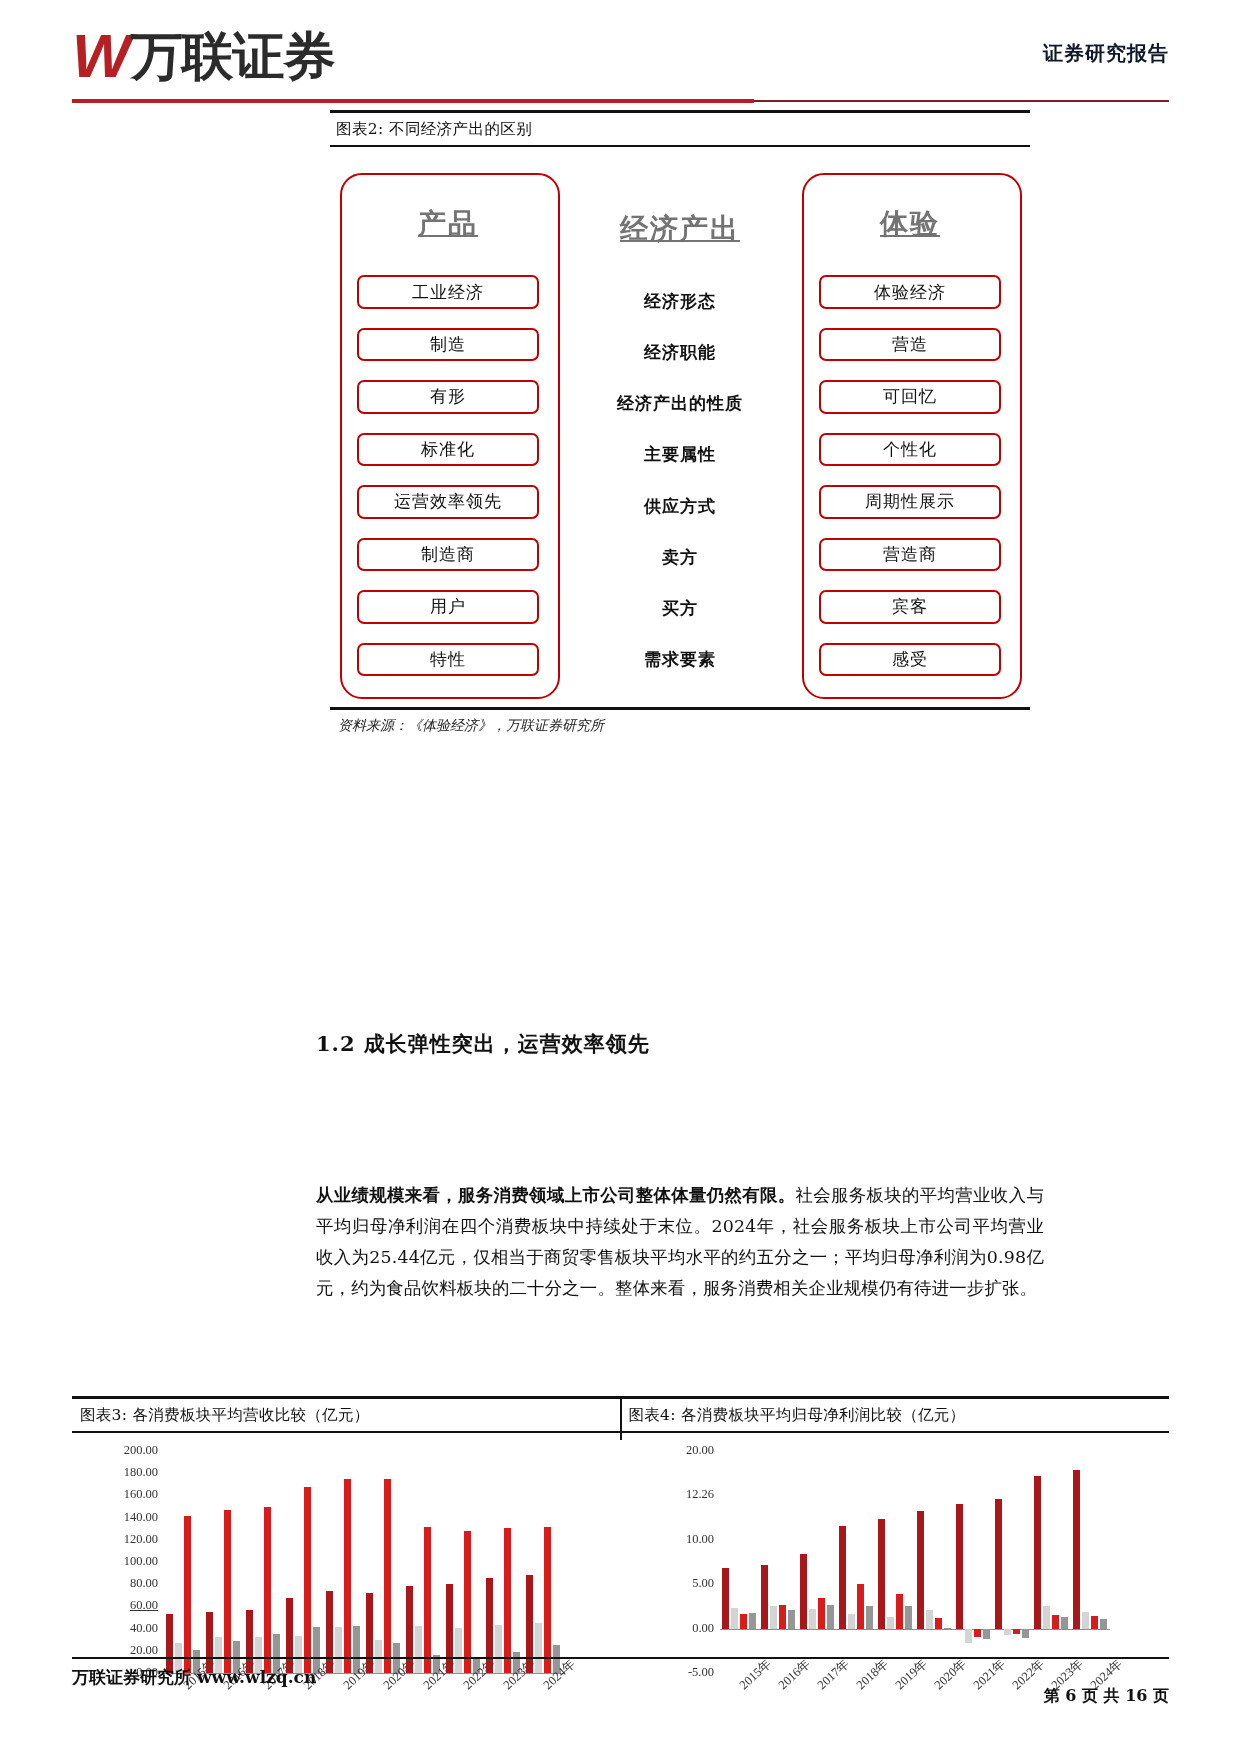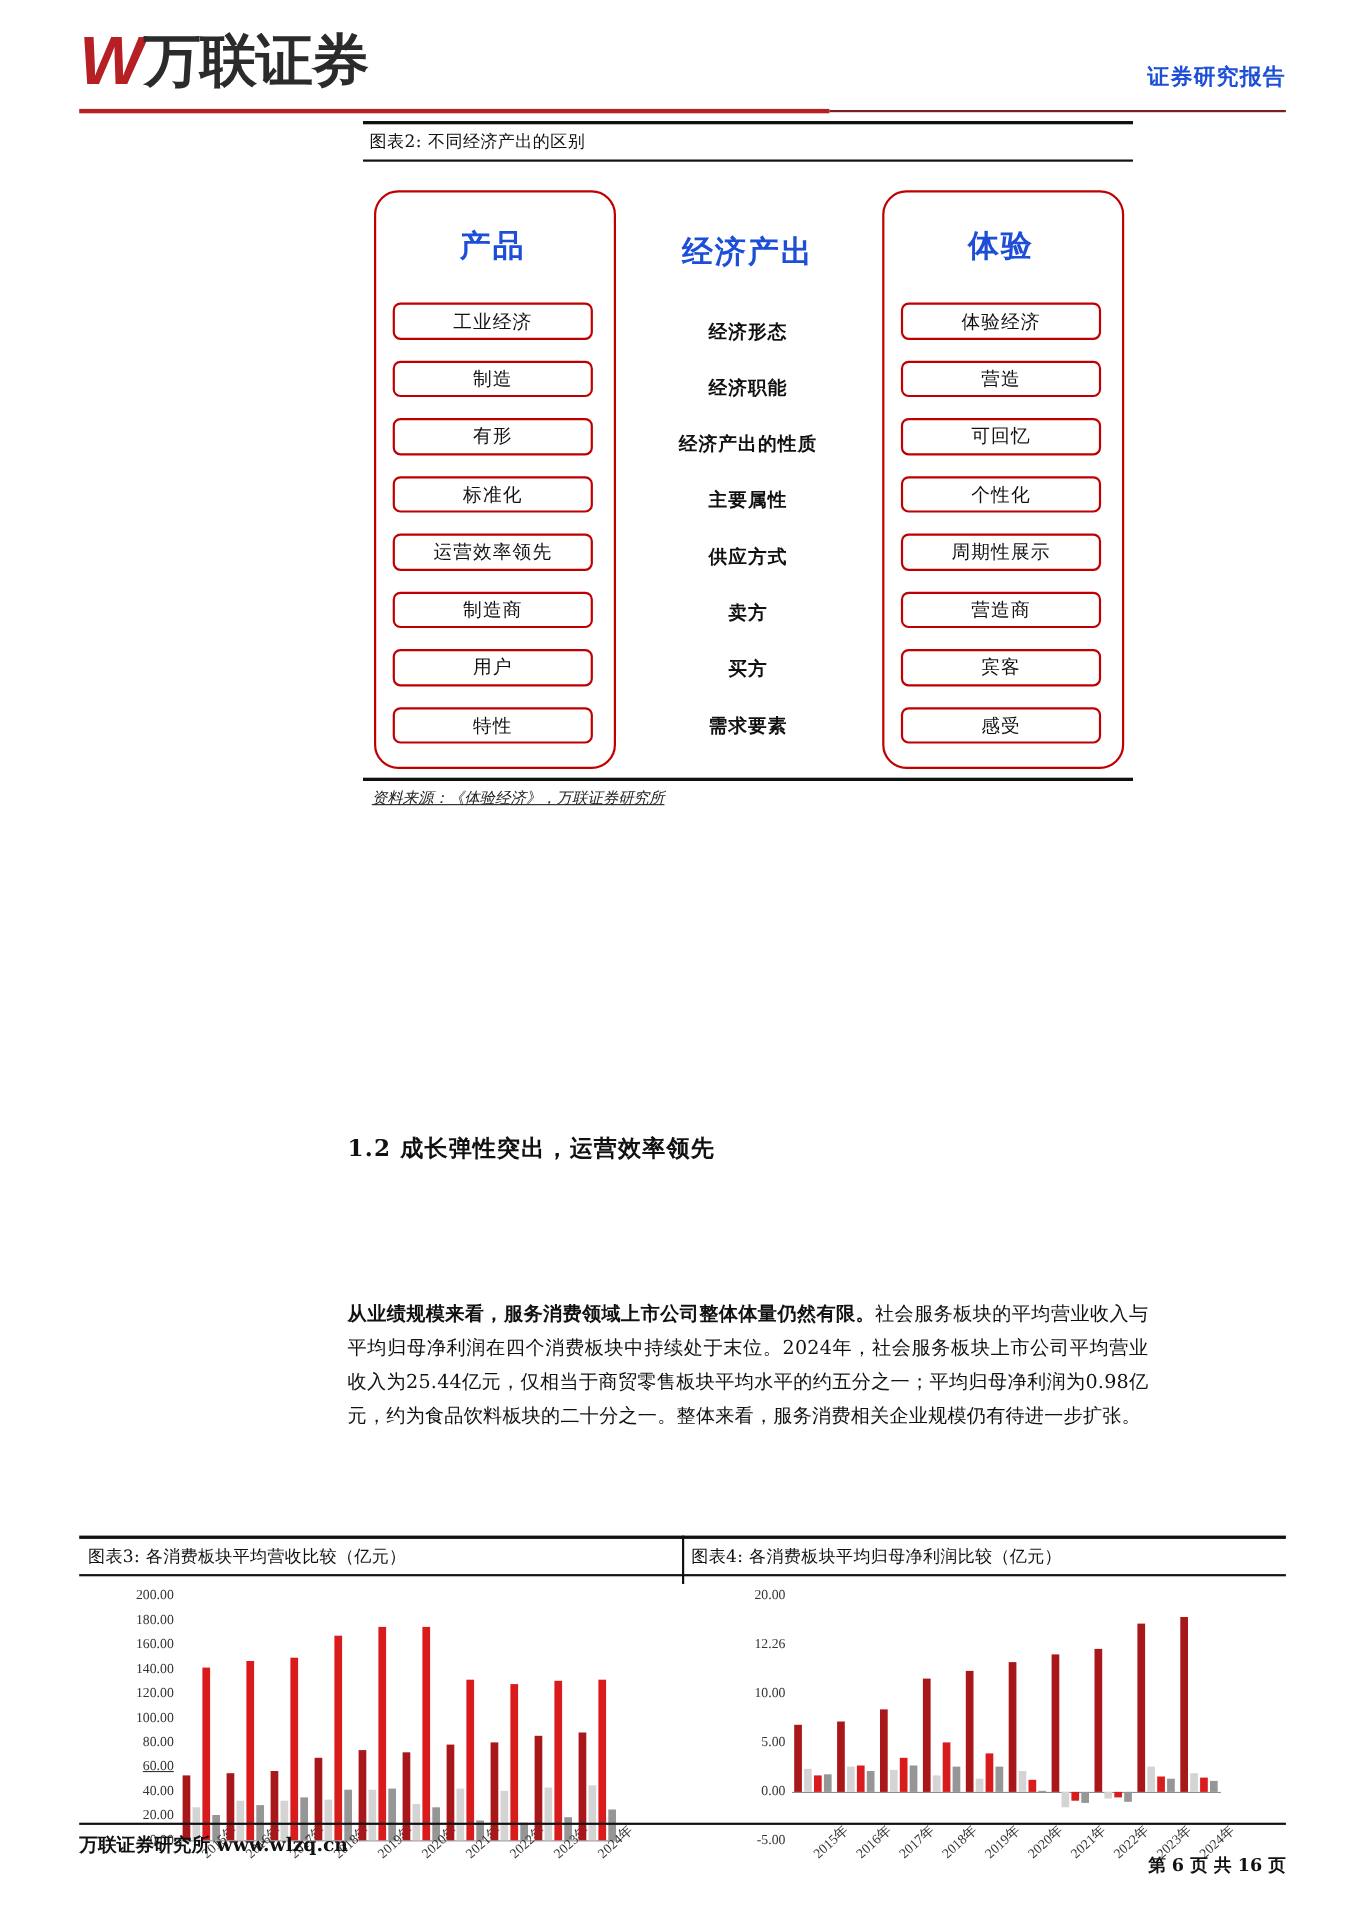--- a/index.html
+++ b/index.html
@@ -27,9 +27,9 @@
     letter-spacing:-1px;margin-left:4px;
   }
   .header-right{
-    position:absolute;right:72px;top:56px;
-    font-family:"DejaVu Serif","Liberation Serif",serif;
-    font-weight:bold;font-size:20px;color:#1d4ed8;letter-spacing:1px;
+    position:absolute;right:72px;top:40px;
+    font-family:"DejaVu Serif","Liberation Serif",serif;
+    font-weight:bold;font-size:20px;color:#0f172a;letter-spacing:1px;
   }
   .header-rule-red{position:absolute;left:72px;top:99px;width:682px;height:4px;background:#b61f24;}
   .header-rule-dark{position:absolute;left:754px;top:100px;width:415px;height:2px;background:#7a1f22;}

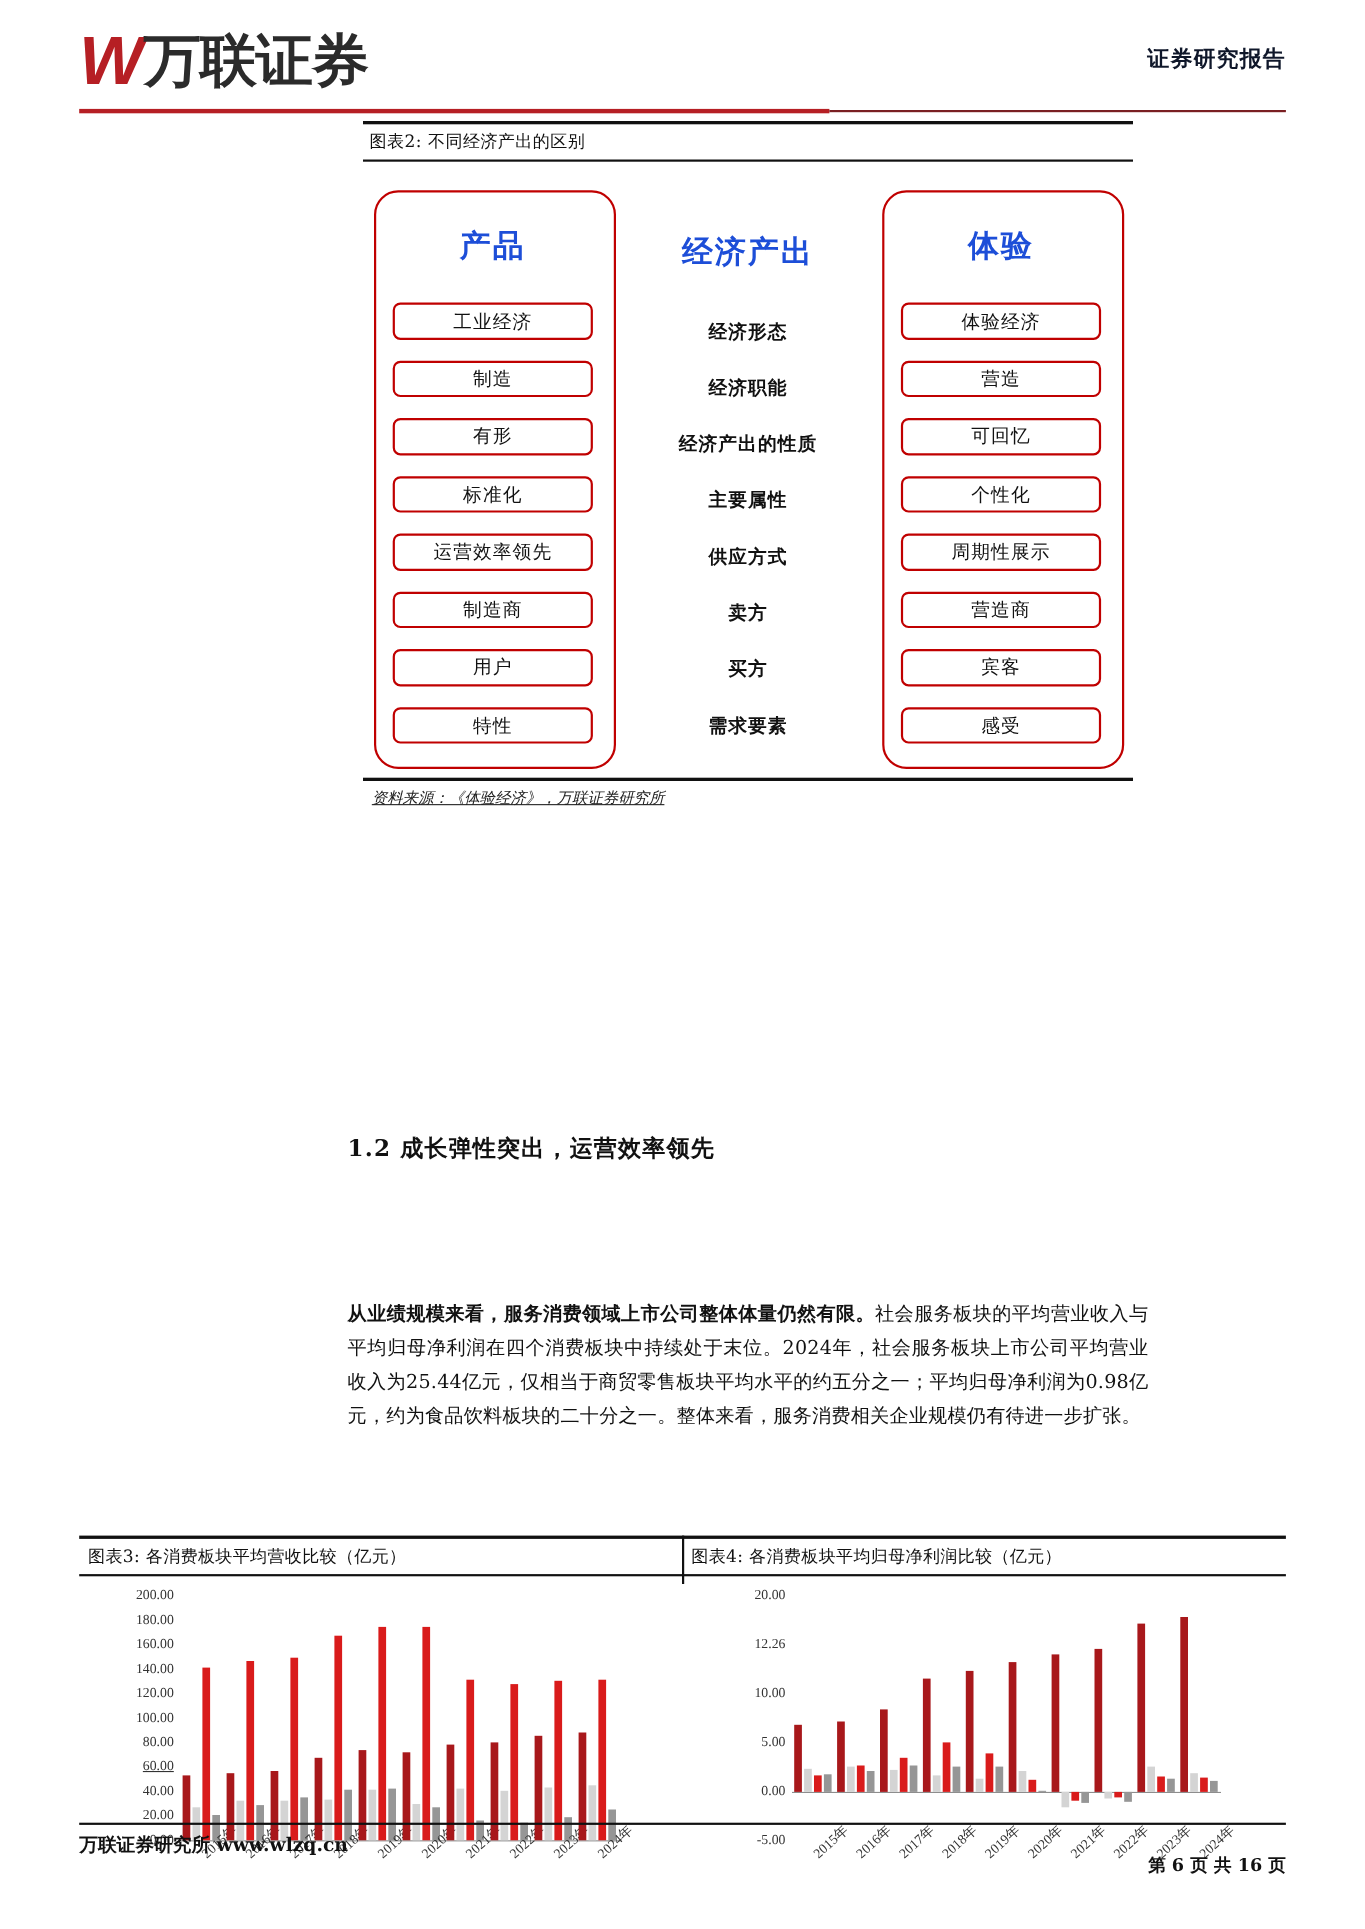--- a/index.html
+++ b/index.html
@@ -65,9 +65,10 @@
   .col.right{left:472px;}
   .col-head{
     font-family:"DejaVu Serif","Liberation Serif",serif;
-    font-weight:bold;font-size:28px;color:#1d4ed8;
+    font-weight:bold;font-size:28px;color:#737373;
     height:132px;display:flex;align-items:center;justify-content:center;
     letter-spacing:2px;
+    text-decoration:underline;
   }
   .cell{
     width:178px;height:38px;margin-bottom:19px;

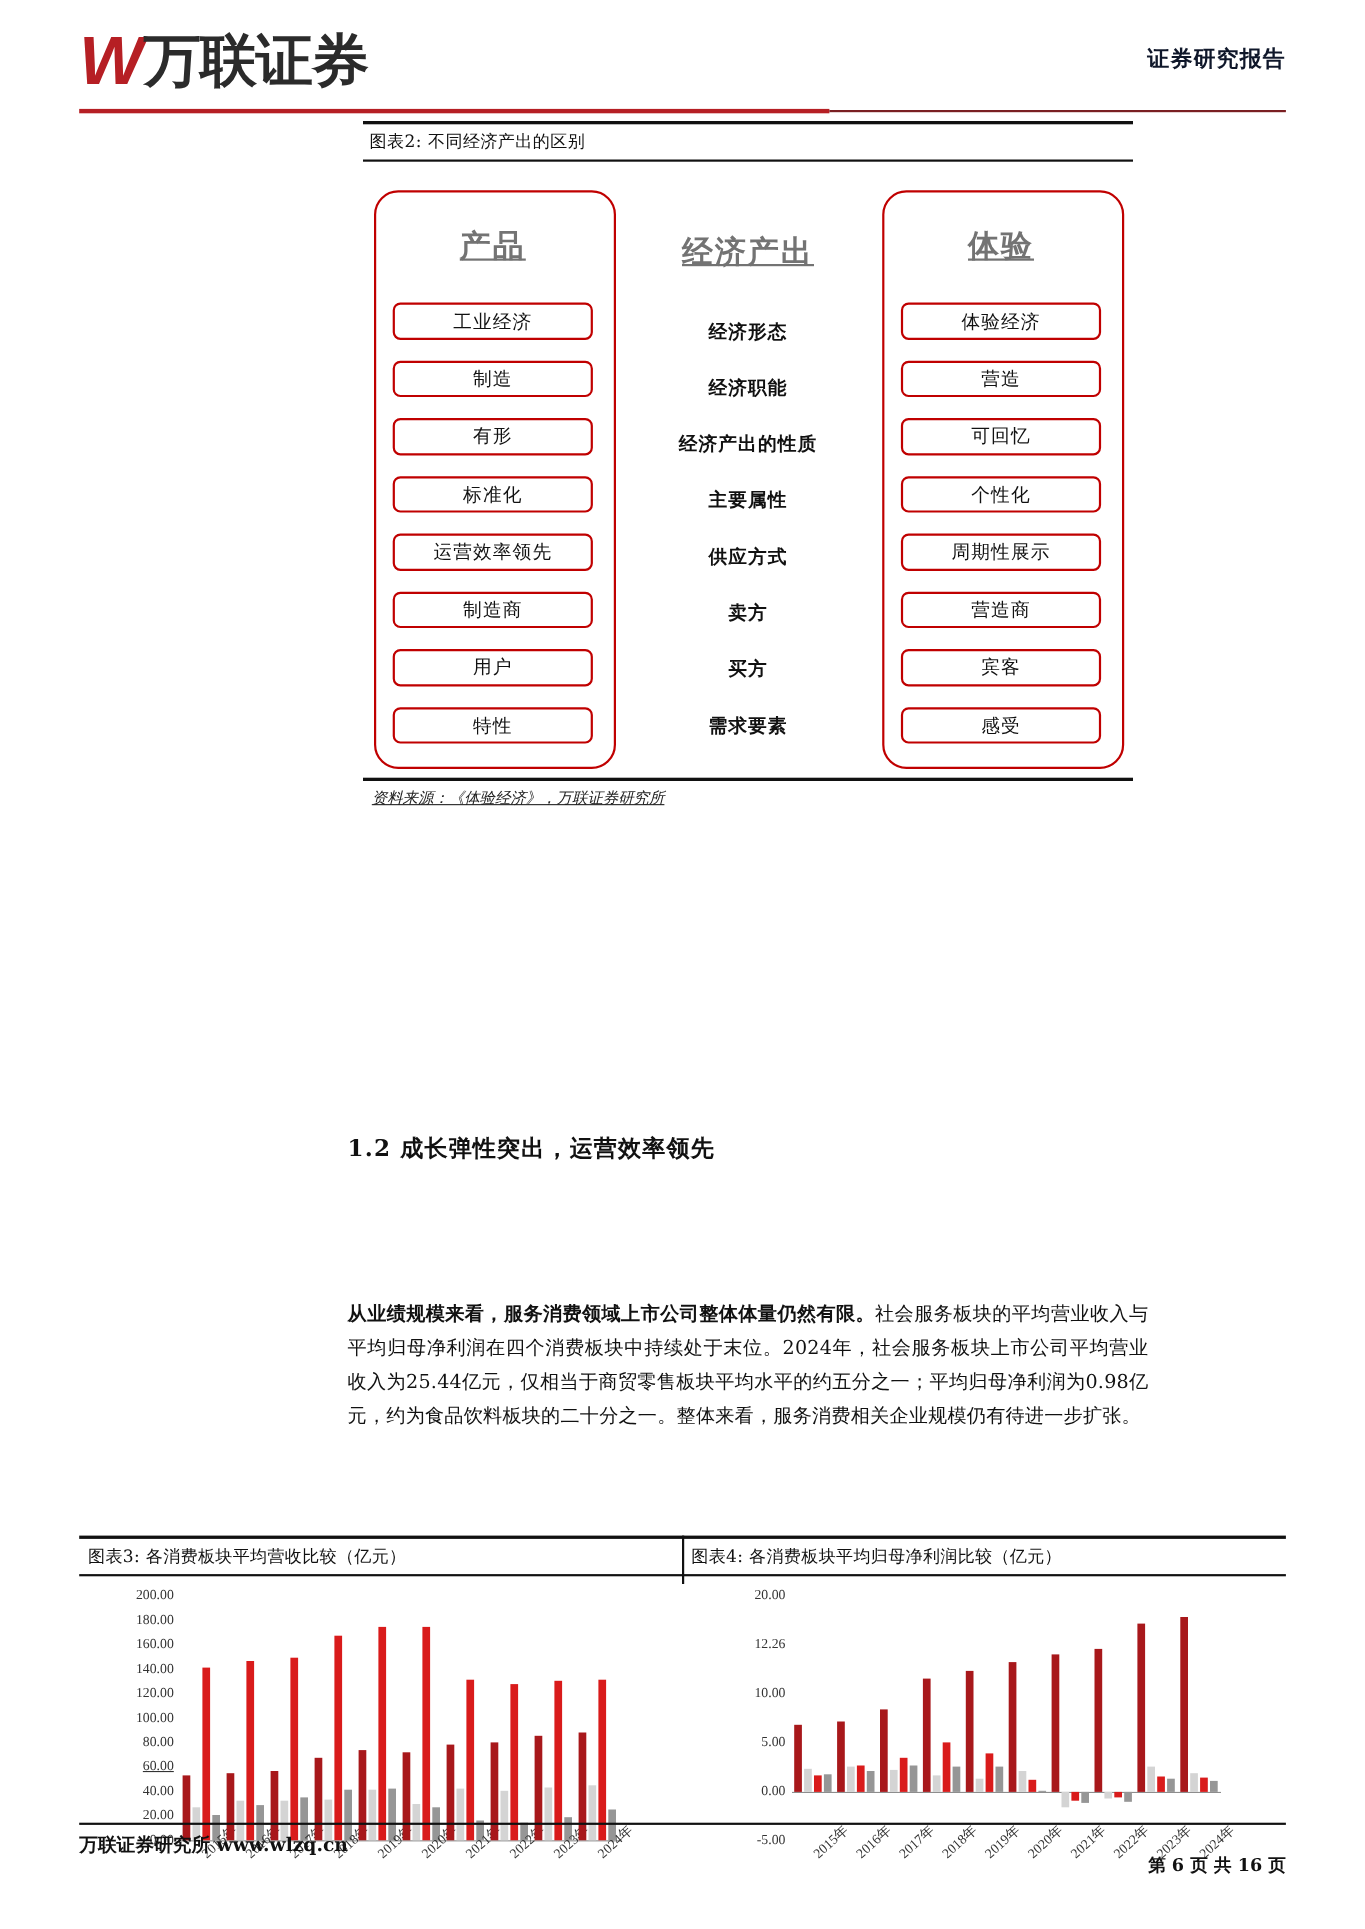--- a/index.html
+++ b/index.html
@@ -45,7 +45,7 @@
   .ex2 .src-rule{width:700px;height:3px;background:#111;margin-top:0px;}
   .ex2 .src{
     font-family:"DejaVu Serif","Liberation Serif",serif;
-    font-style:italic;font-size:14px;padding:7px 2px 4px 8px;color:#222;text-decoration:underline;
+    font-style:italic;font-size:14px;padding:7px 2px 4px 8px;color:#222;
   }
 
   

